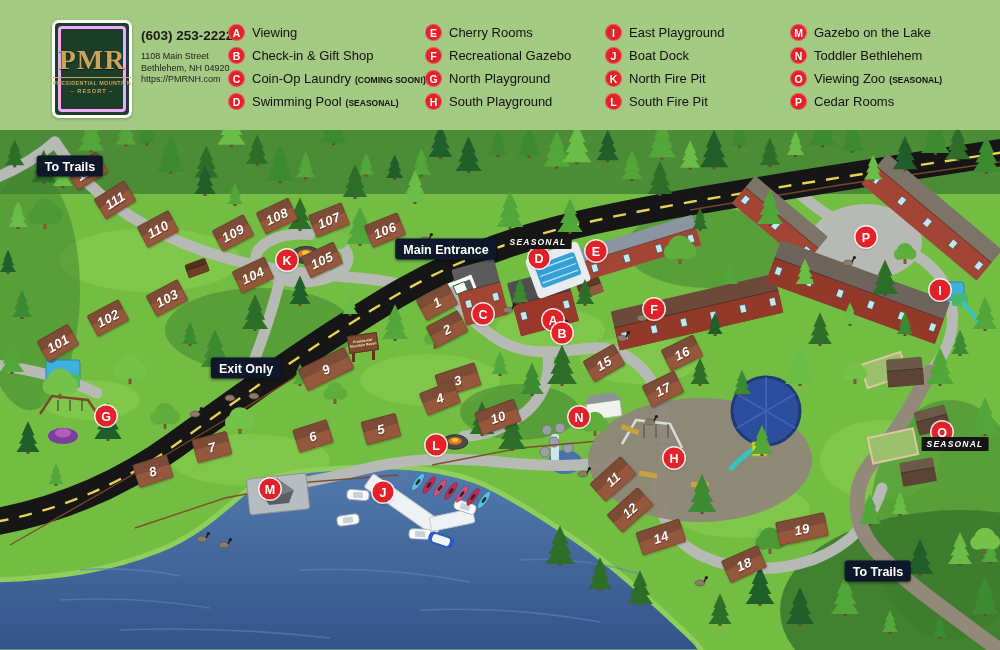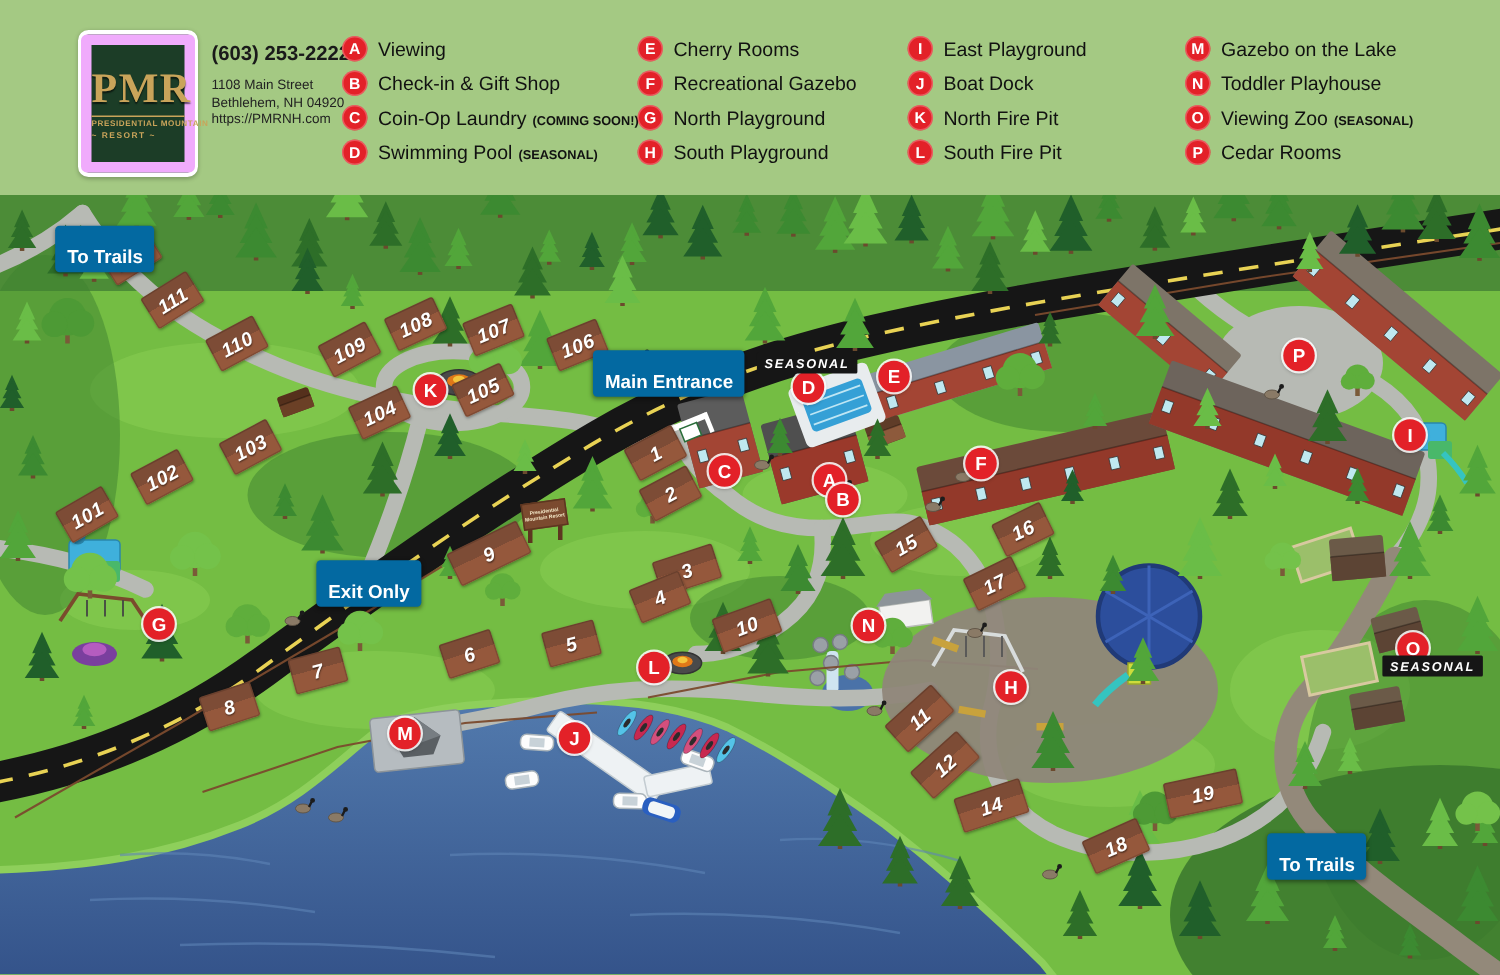--- a/index.html
+++ b/index.html
@@ -7,7 +7,7 @@
   
   .header{position:absolute;left:0;top:0;width:1000px;height:130px;background:#a4c983;}
   .logo{position:absolute;left:52px;top:20px;width:74px;height:92px;background:#1c3d27;border:3px solid #fff;border-radius:7px;box-shadow:0 1px 3px rgba(0,0,0,.25);display:flex;flex-direction:column;align-items:center;justify-content:center;}
-  .logo-inner{width:62px;height:80px;border:7px solid #f0abfc;border-radius:4px;display:flex;flex-direction:column;justify-content:center;}
+  .logo-inner{width:62px;height:80px;border:3px solid #f0abfc;border-radius:4px;display:flex;flex-direction:column;align-items:center;justify-content:center;}
   .logo-acronym{font-family:"Liberation Serif",serif;font-weight:bold;font-size:28px;color:#c9a45a;line-height:30px;letter-spacing:1px;text-shadow:0 1px 1px rgba(0,0,0,.6);}
   .logo-line1{font-size:5.4px;color:#c9a45a;letter-spacing:.4px;white-space:nowrap;border-top:1px solid #c9a45a;padding-top:2px;margin-top:2px;font-weight:bold;}
   .logo-line2{font-size:5.6px;color:#c9a45a;letter-spacing:1px;font-weight:bold;margin-top:2px;}

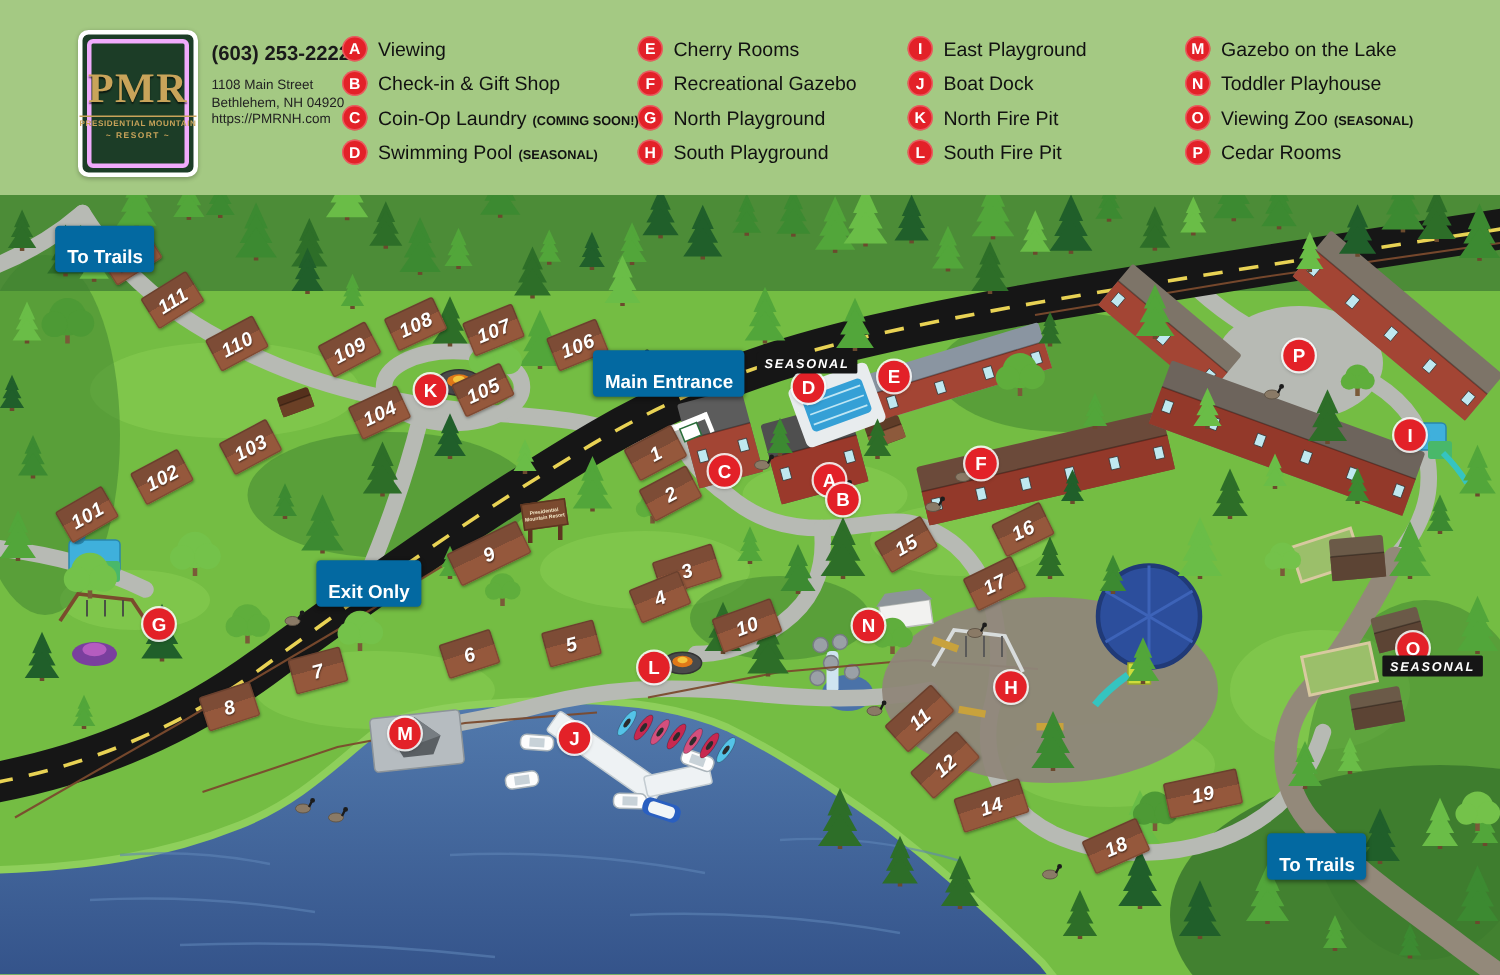--- a/index.html
+++ b/index.html
@@ -121,7 +121,7 @@
           </div>
           <div class="legend-item">
             <span class="badge">N</span>
-            <span class="legend-label">Toddler Playhouse</span>
+            <span class="legend-label">Toddler Bethlehem</span>
           </div>
           <div class="legend-item">
             <span class="badge">O</span>

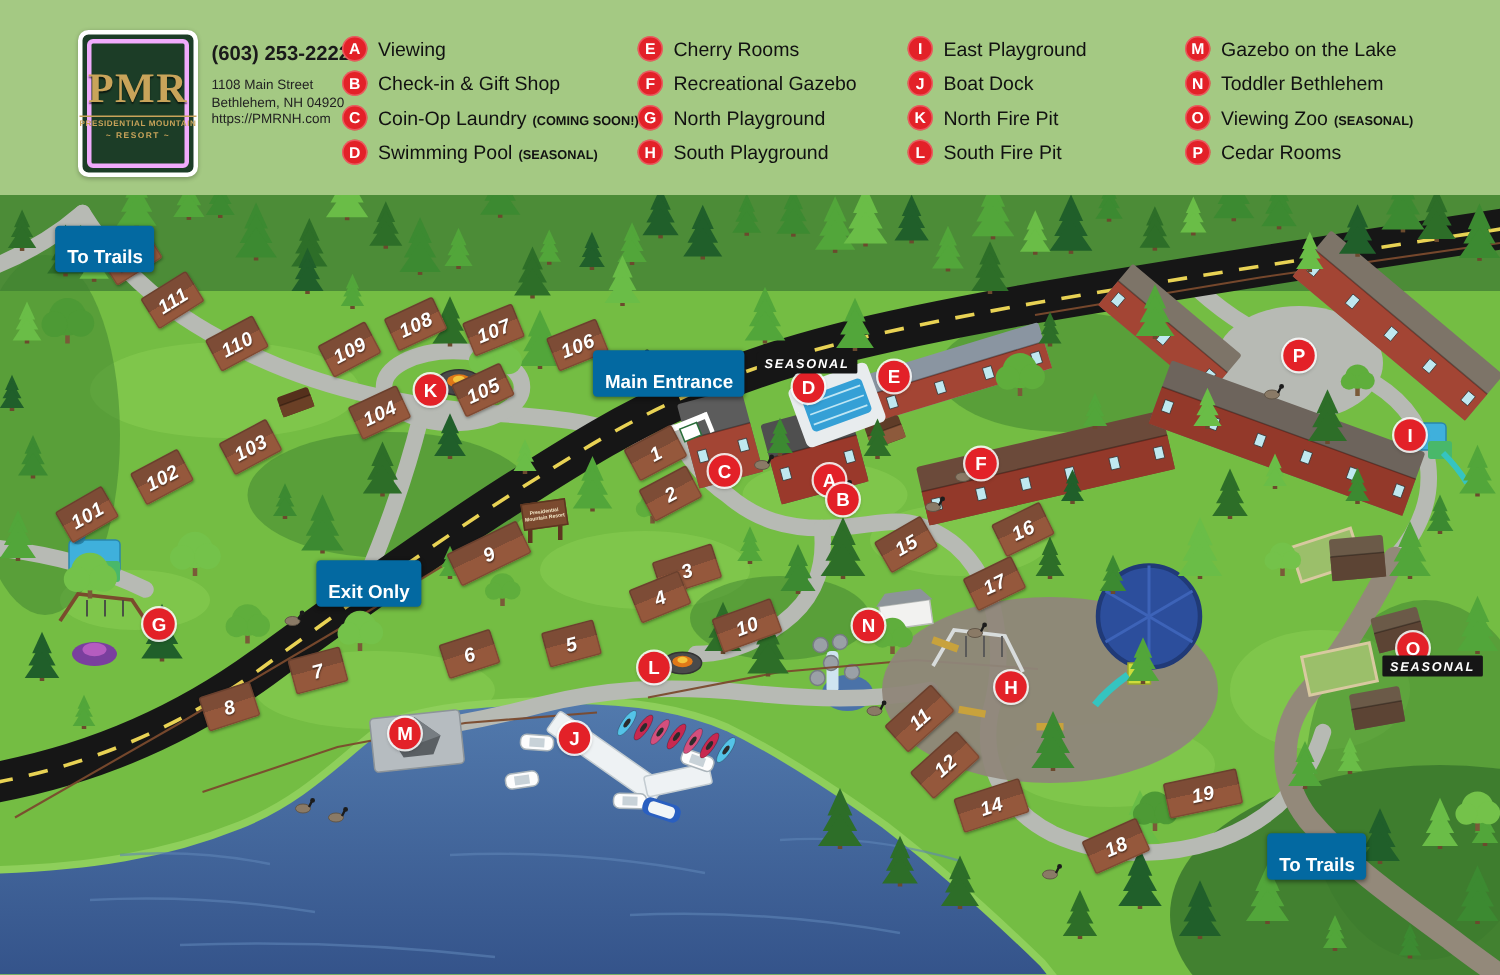--- a/index.html
+++ b/index.html
@@ -30,7 +30,7 @@
   .cabin{position:absolute;height:24px;border-radius:2px;background:linear-gradient(#7d4c36 45%,#95583c 45%);box-shadow:0 1px 2px rgba(0,0,0,.35), inset 0 0 0 1px rgba(0,0,0,.15);display:flex;align-items:center;justify-content:center;z-index:5;}
   .cabin span{color:#fff;font-weight:bold;font-style:italic;font-size:13px;text-shadow:0 1px 1px rgba(0,0,0,.45);letter-spacing:.5px;}
   .marker{position:absolute;width:21px;height:21px;border-radius:50%;background:#e32128;color:#fff;font-weight:bold;font-size:12.5px;display:flex;align-items:center;justify-content:center;transform:translate(-50%,-50%);box-shadow:0 0 0 1.5px rgba(255,255,255,.85),0 1px 3px rgba(0,0,0,.45);z-index:20;}
-  .roadtag{position:absolute;transform:translate(-50%,-50%);background:#0369a1;color:#fff;font-weight:bold;font-size:12.5px;padding:14px 8px 3px;border-radius:3px;white-space:nowrap;box-shadow:0 1px 3px rgba(0,0,0,.4);z-index:30;}
+  .roadtag{position:absolute;transform:translate(-50%,-50%);background:#0f172a;color:#fff;font-weight:bold;font-size:12.5px;padding:4px 8px 3px;border-radius:3px;white-space:nowrap;box-shadow:0 1px 3px rgba(0,0,0,.4);z-index:30;}
   .roadtag .ptr{position:absolute;width:0;height:0;border:7px solid transparent;}
   .ptr-down{left:50%;top:100%;transform:translateX(-50%);border-top:14px solid #e32128;}
   .ptr-down-left{left:8px;top:96%;transform:rotate(28deg);border-top:16px solid #e32128;}

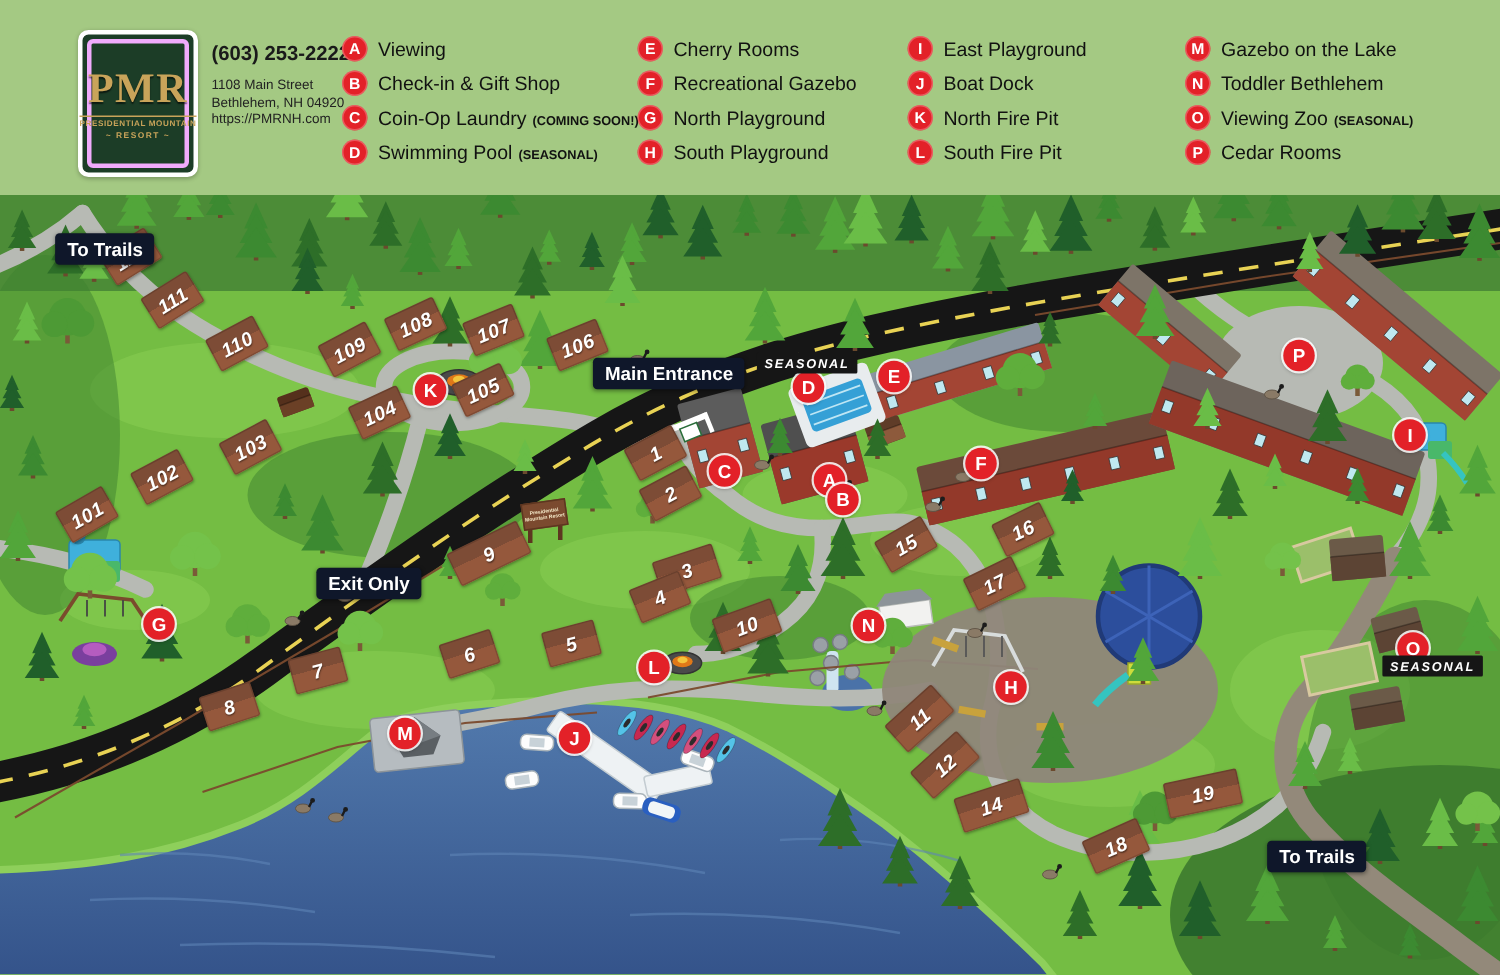--- a/index.html
+++ b/index.html
@@ -1047,7 +1047,7 @@
       <div class="marker" style="left: 866px; top: 107px;">P</div>
       <div class="roadtag" style="left: 70px; top: 36px;">To Trails<div class="ptr ptr-down-left"></div></div>
       <div class="roadtag" style="left: 446px; top: 119px;">Main Entrance<div class="ptr ptr-down"></div></div>
-      <div class="roadtag" style="left: 246px; top: 259px;">Exit Only<div class="ptr ptr-down"></div></div>
+      <div class="roadtag" style="left: 246px; top: 238px;">Exit Only<div class="ptr ptr-down"></div></div>
       <div class="roadtag" style="left: 878px; top: 441px;">To Trails<div class="ptr ptr-down-right"></div></div>
       <div class="blacktag" style="left: 538px; top: 112px;">SEASONAL</div>
       <div class="blacktag" style="left: 955px; top: 314px;">SEASONAL</div>

